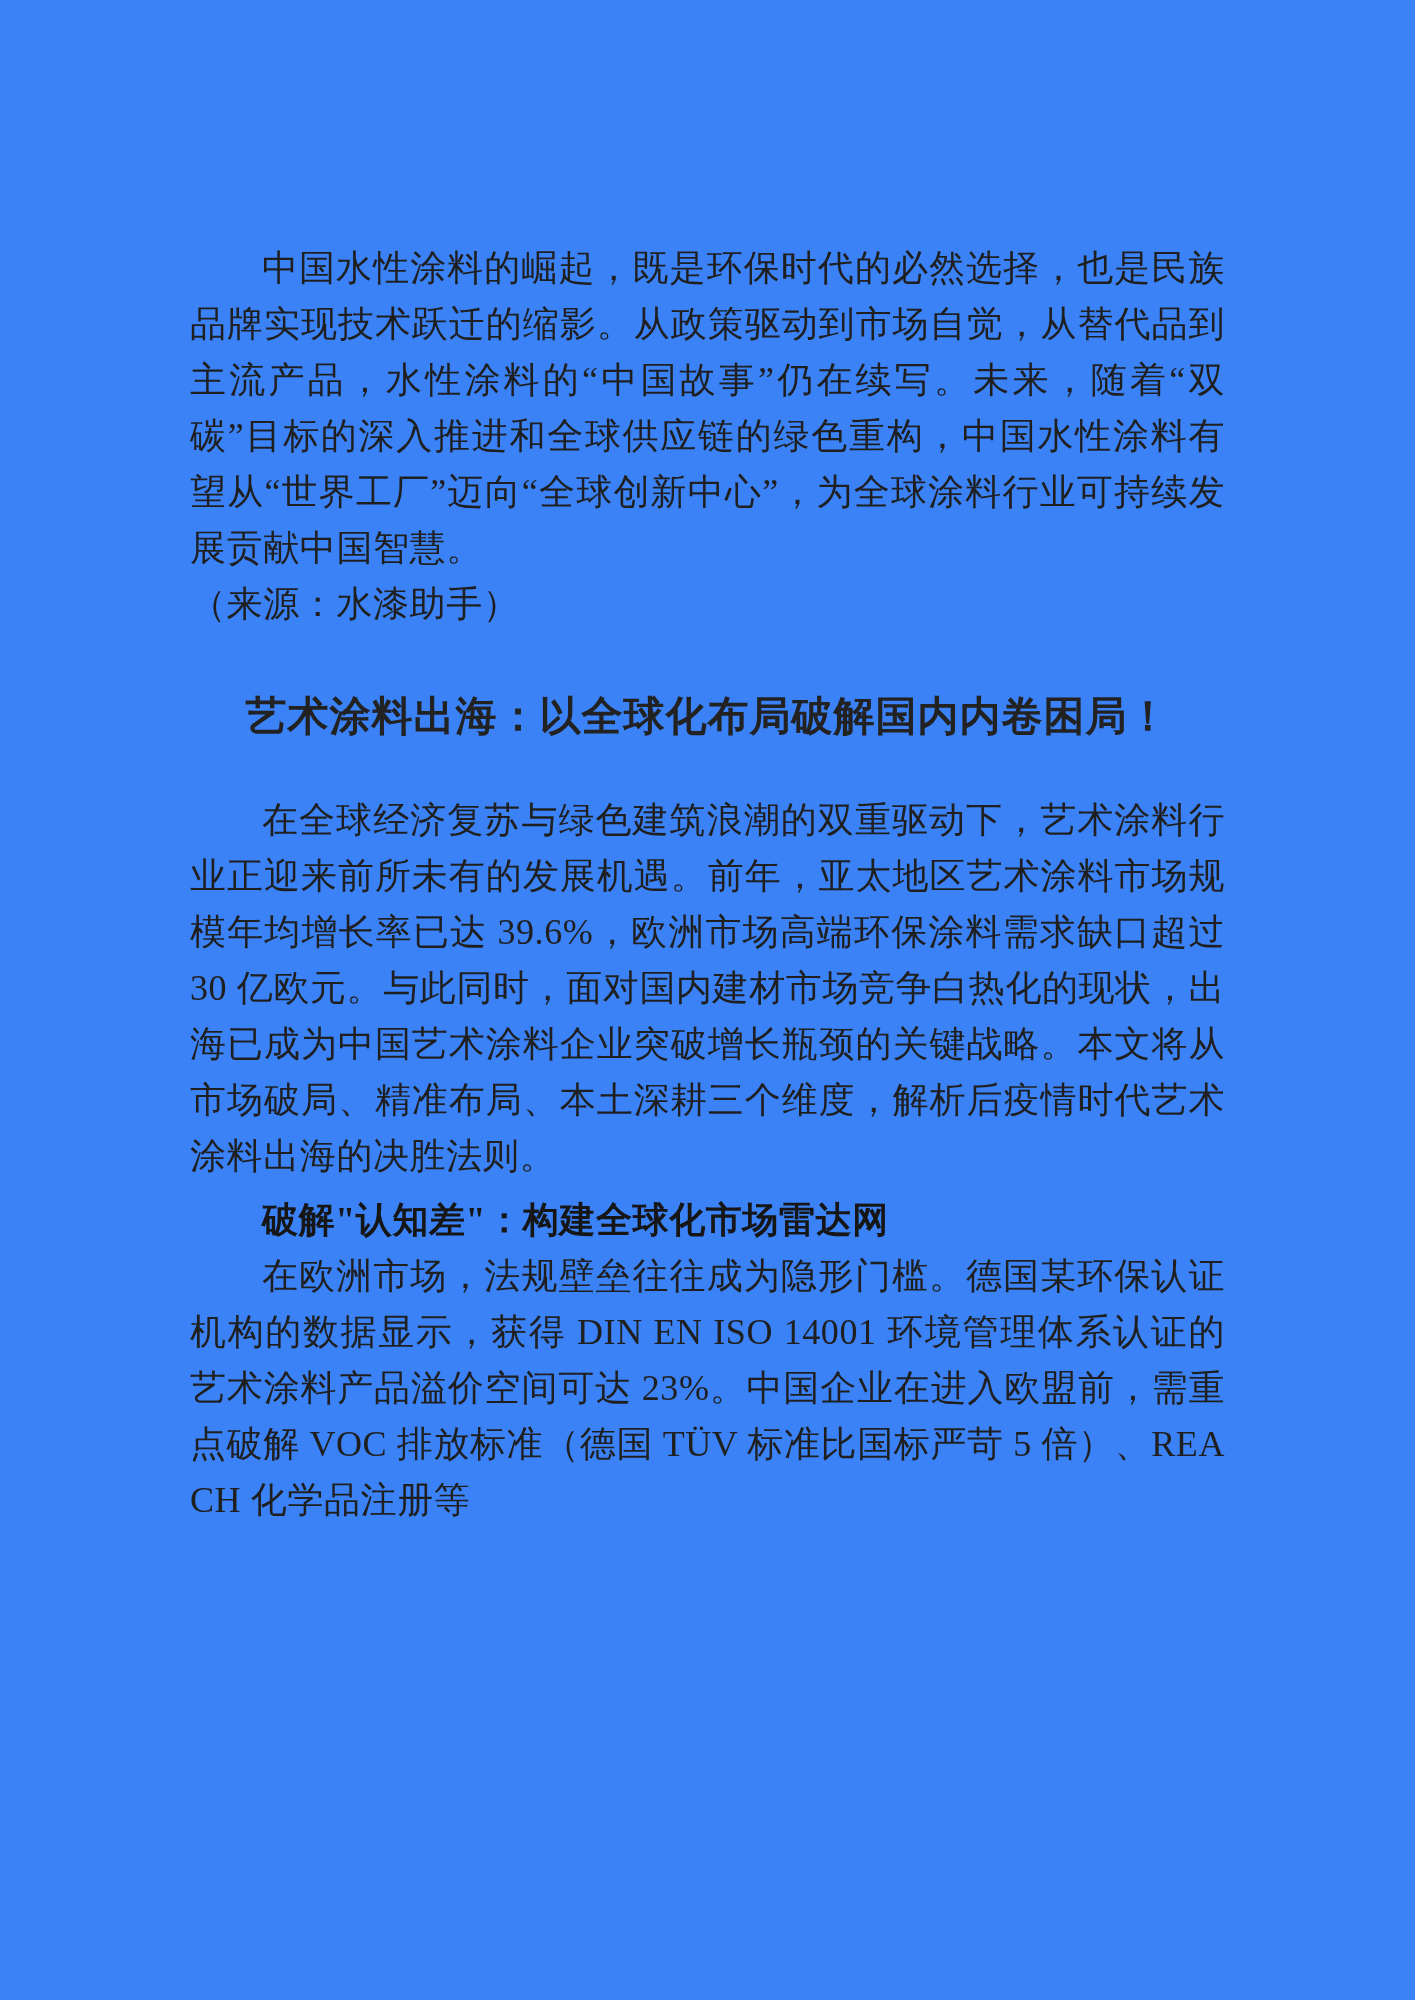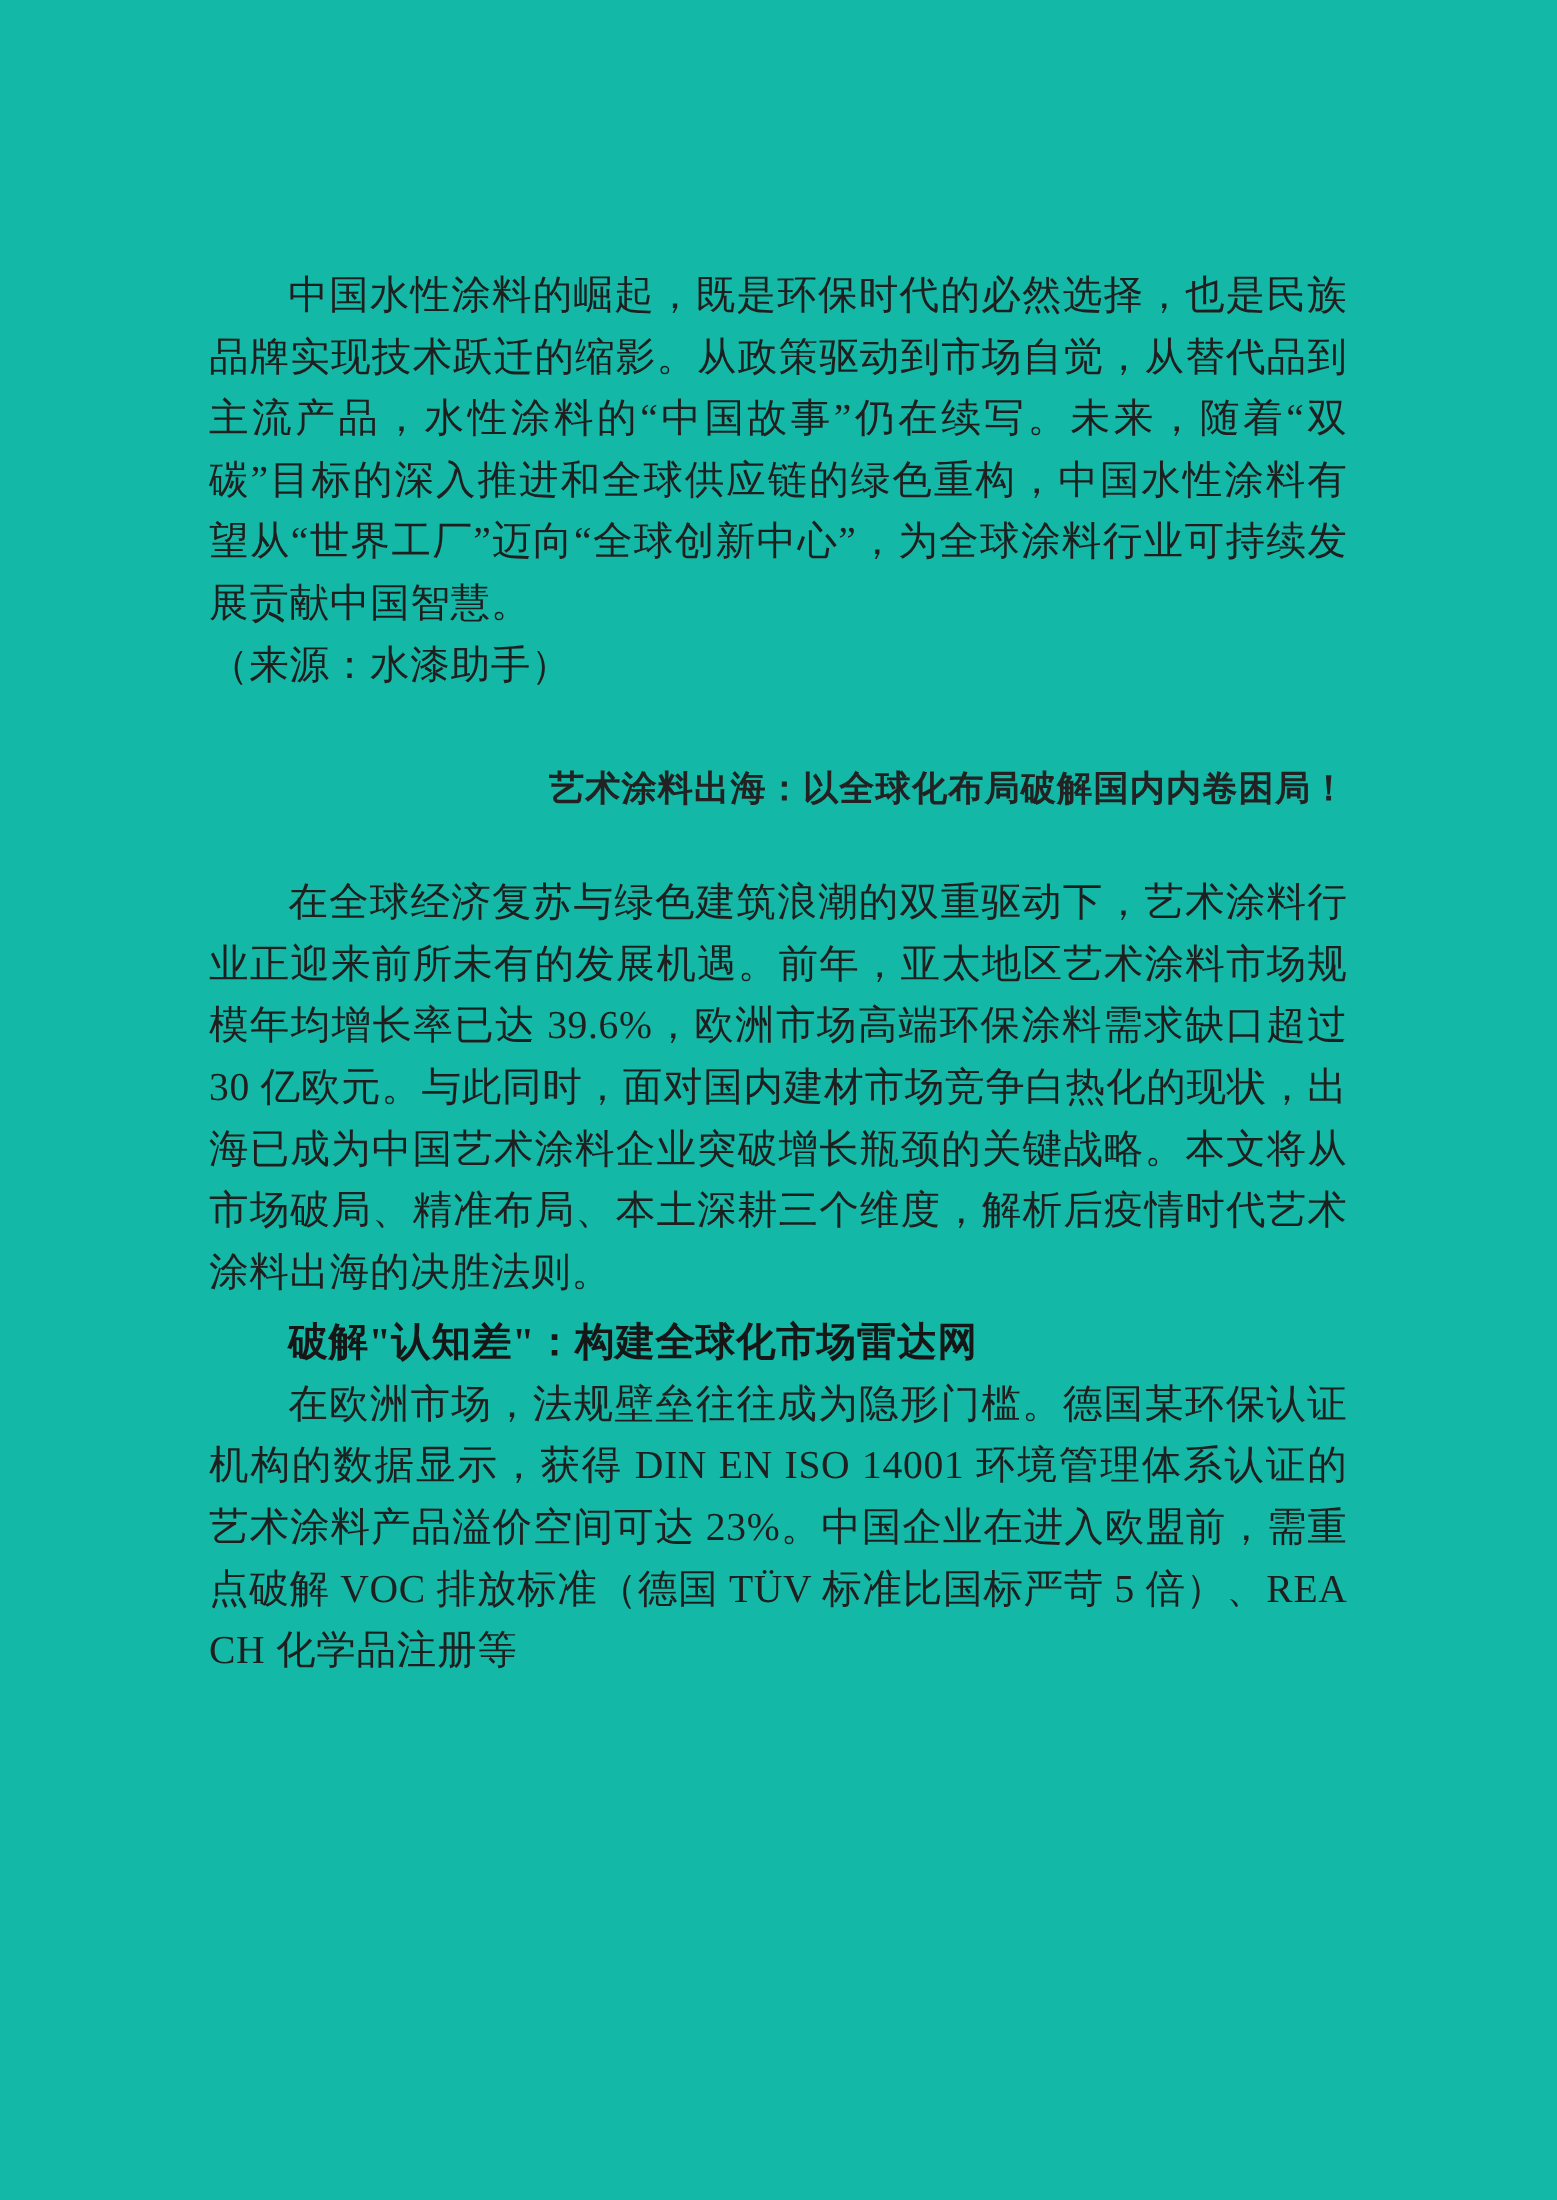--- a/index.html
+++ b/index.html
@@ -11,7 +11,7 @@
     position: relative;
     width: 1415px;
     height: 2000px;
-    background: #14b8a6;
+    background: #3b82f6;
     overflow: hidden;
     font-family: "Liberation Serif", "DejaVu Serif", serif;
     color: #1f1f1f;

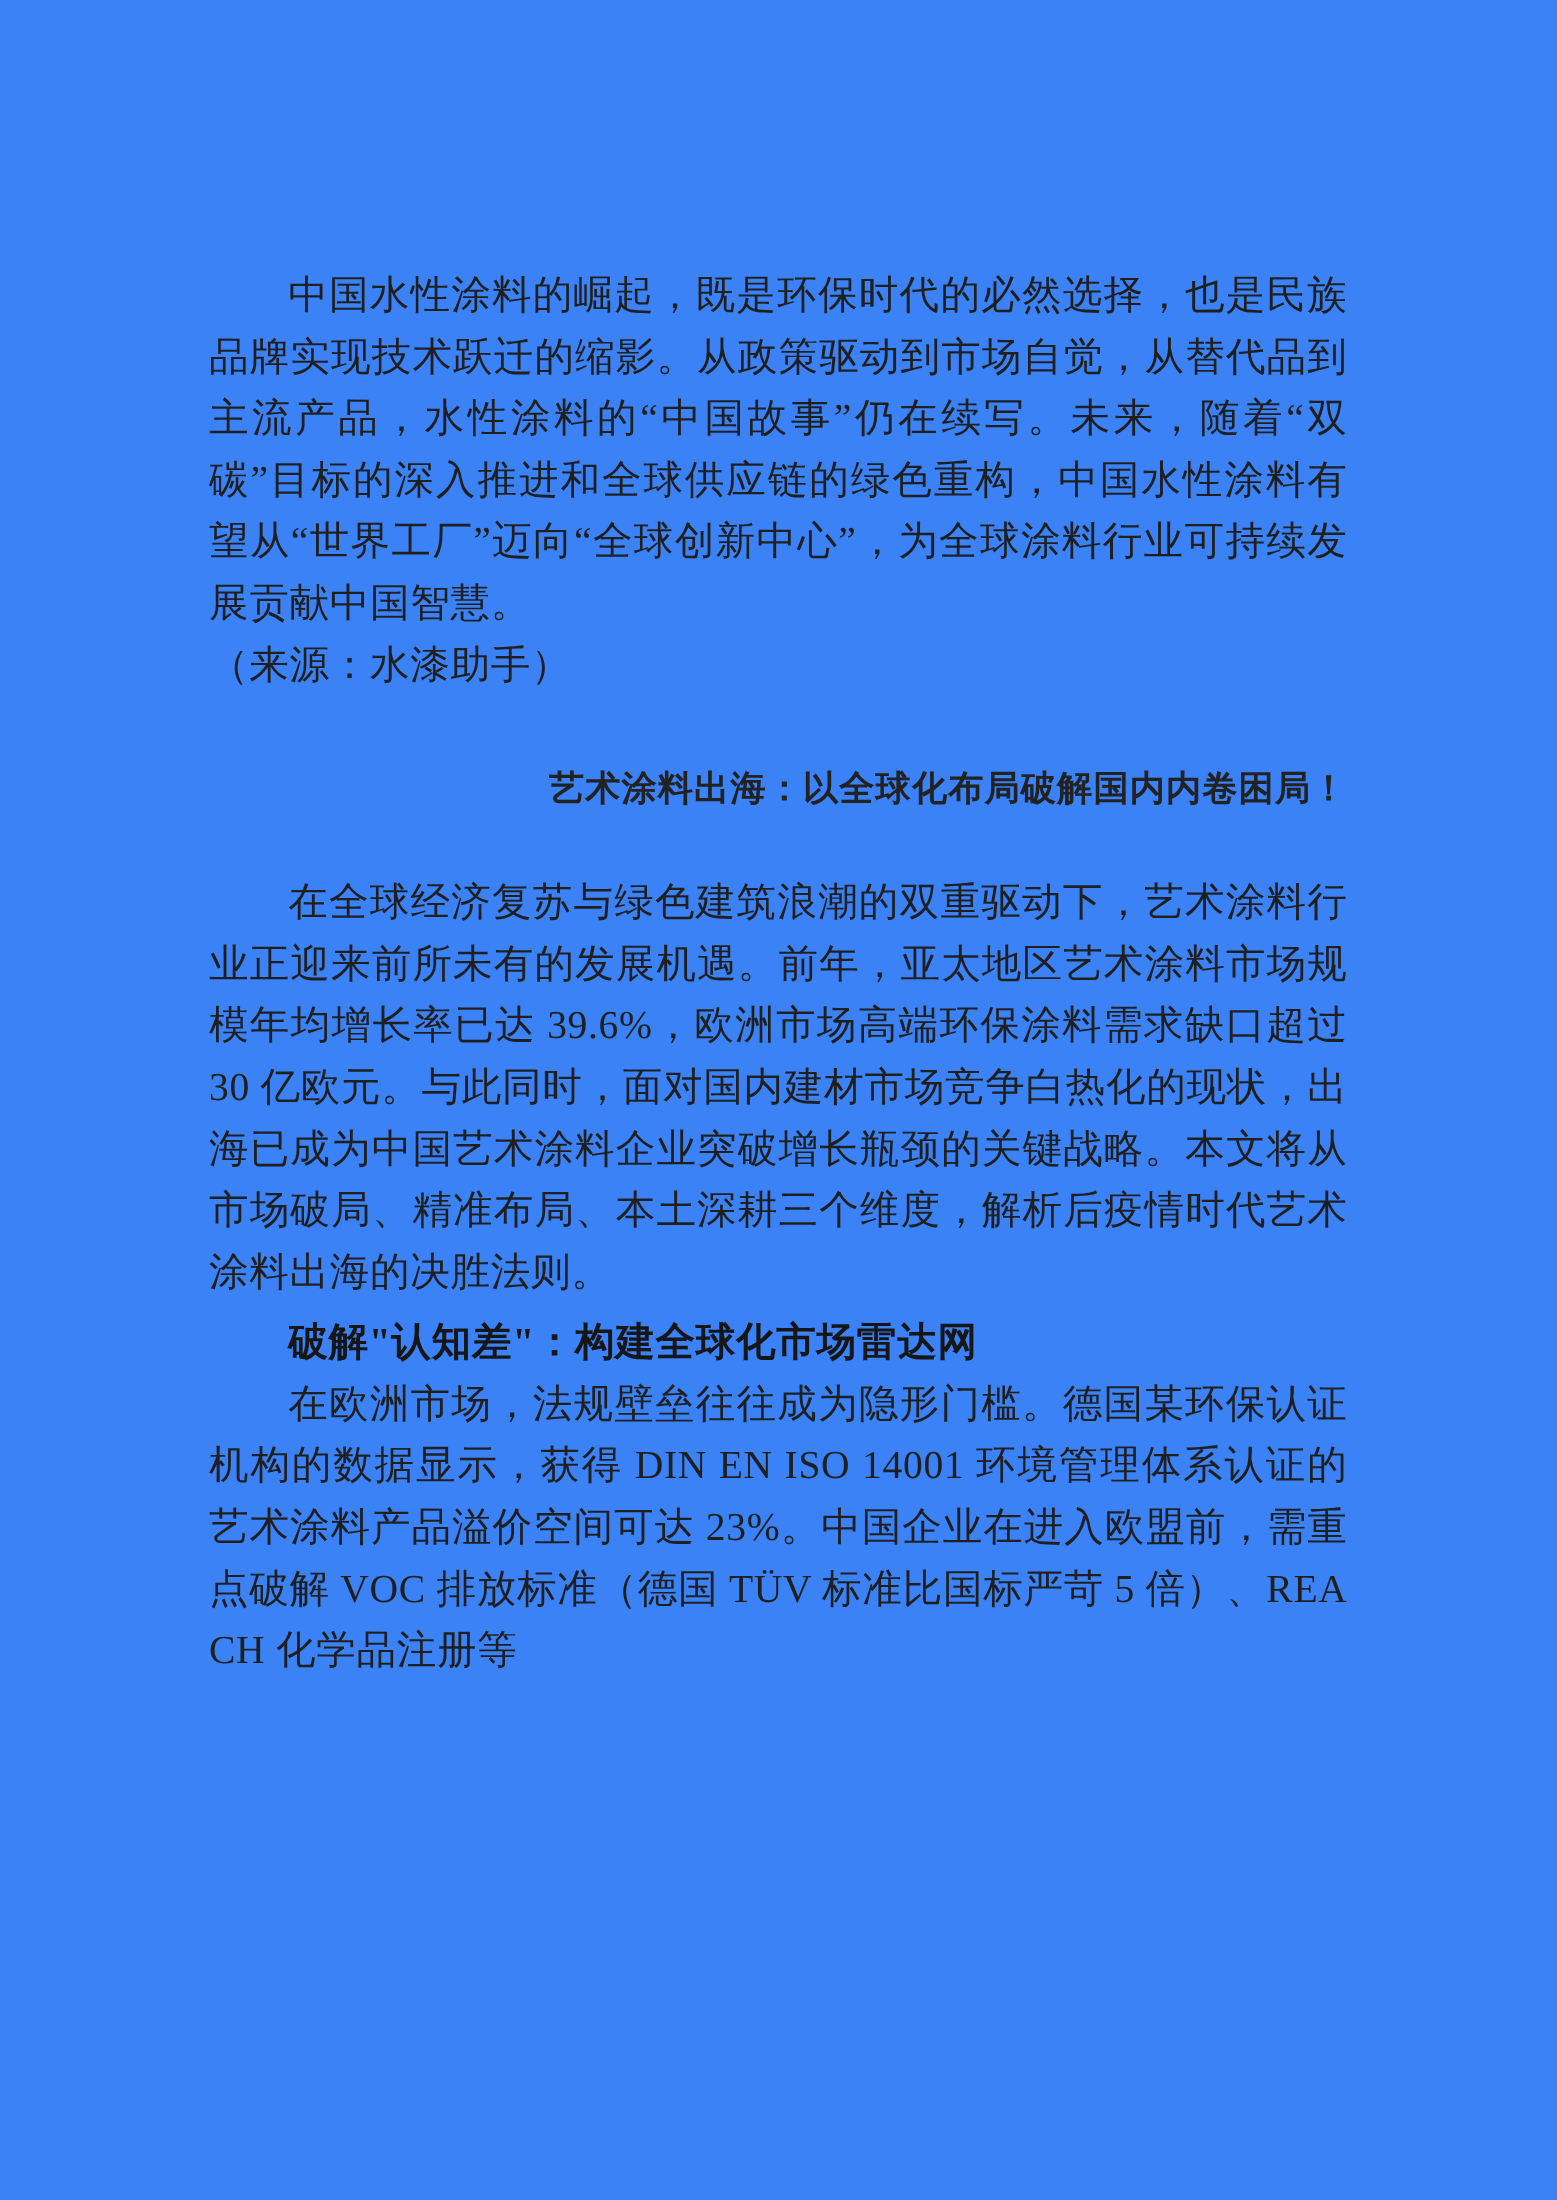--- a/index.html
+++ b/index.html
@@ -41,10 +41,10 @@
   }
   .article-title {
     margin: 56px 0 48px 0;
-    font-size: 32px;
+    font-size: 41px;
     line-height: 56px;
     font-weight: bold;
-    text-align: right;
+    text-align: center;
     letter-spacing: 1px;
     color: #222222;
   }

